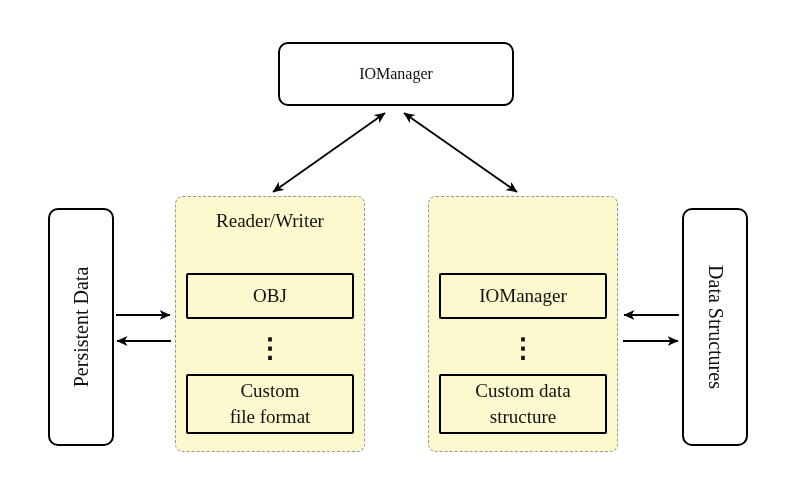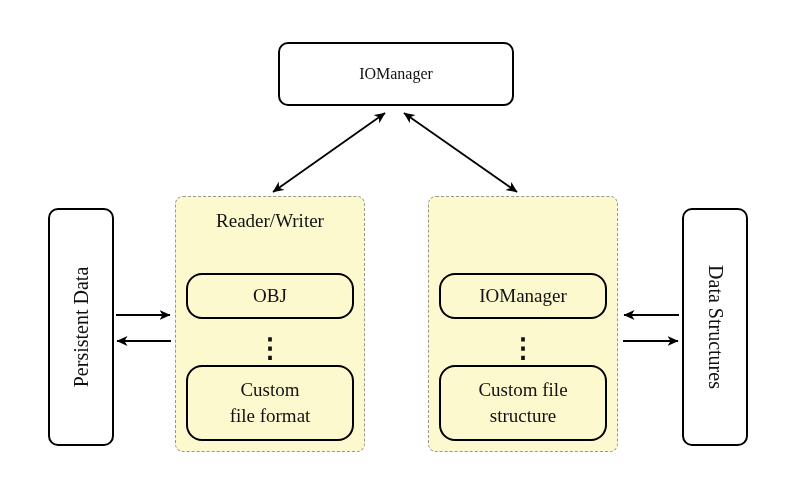--- a/index.html
+++ b/index.html
@@ -47,7 +47,7 @@
     left: 10px; right: 10px;
     box-sizing: border-box;
     border: 2.5px solid var(--line, #000);
-    border-radius: 16px;
+    border-radius: 2px;
     background: var(--container-fill, #fcf9ce);
     display: flex;
     align-items: center;

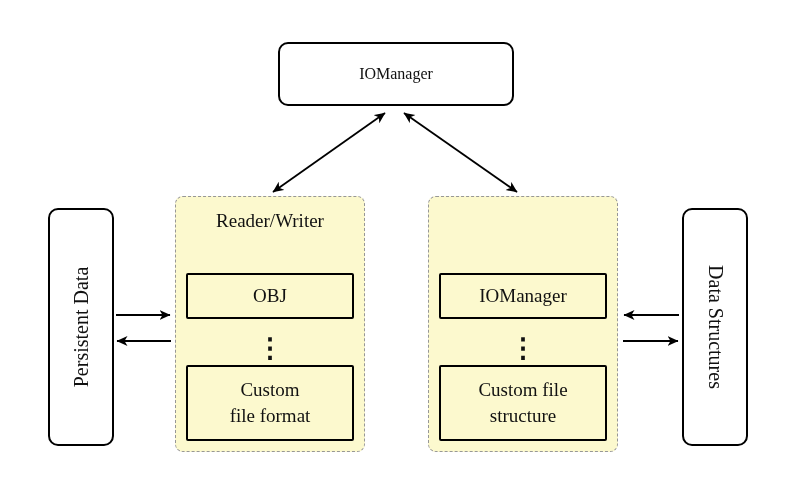--- a/index.html
+++ b/index.html
@@ -58,7 +58,7 @@
   }
   .inner-box span { white-space: pre-line; }
   .inner-box.top-item { top: 76px; height: 46px; }
-  .inner-box.bottom-item { top: 168px; height: 76px; }
+  .inner-box.bottom-item { top: 177px; height: 60px; }
   .dots {
     position: absolute;
     top: 128px; left: 0; width: 100%; height: 46px;

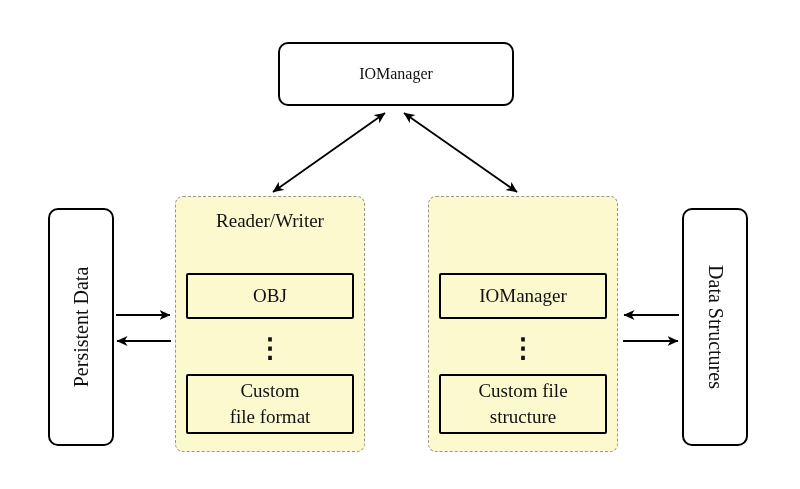--- a/index.html
+++ b/index.html
@@ -128,7 +128,7 @@
     </div>
     <div class="dots">⋮</div>
     <div class="inner-box bottom-item">
-      <span>Custom file
+      <span>Custom data
 structure</span>
     </div>
   </div>

